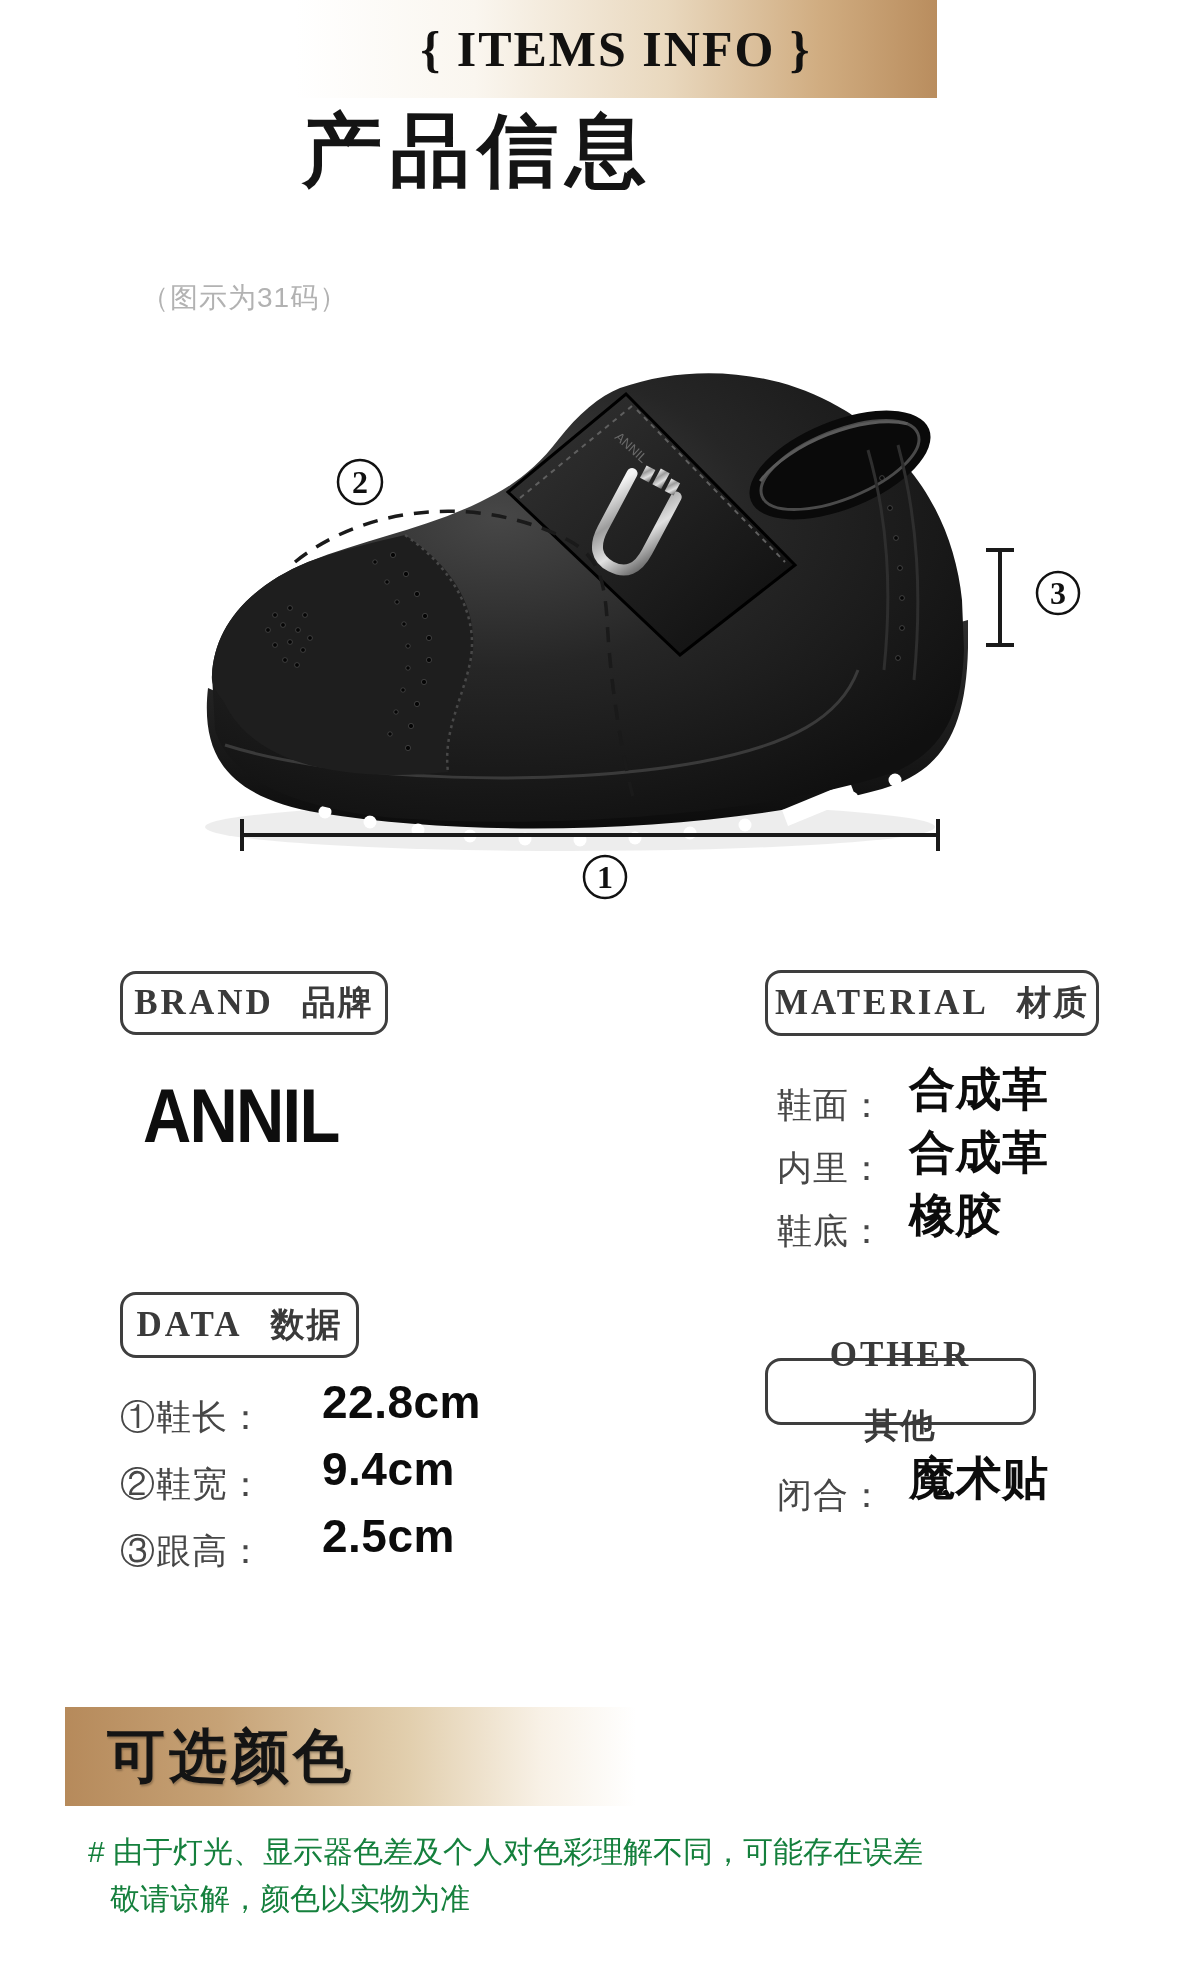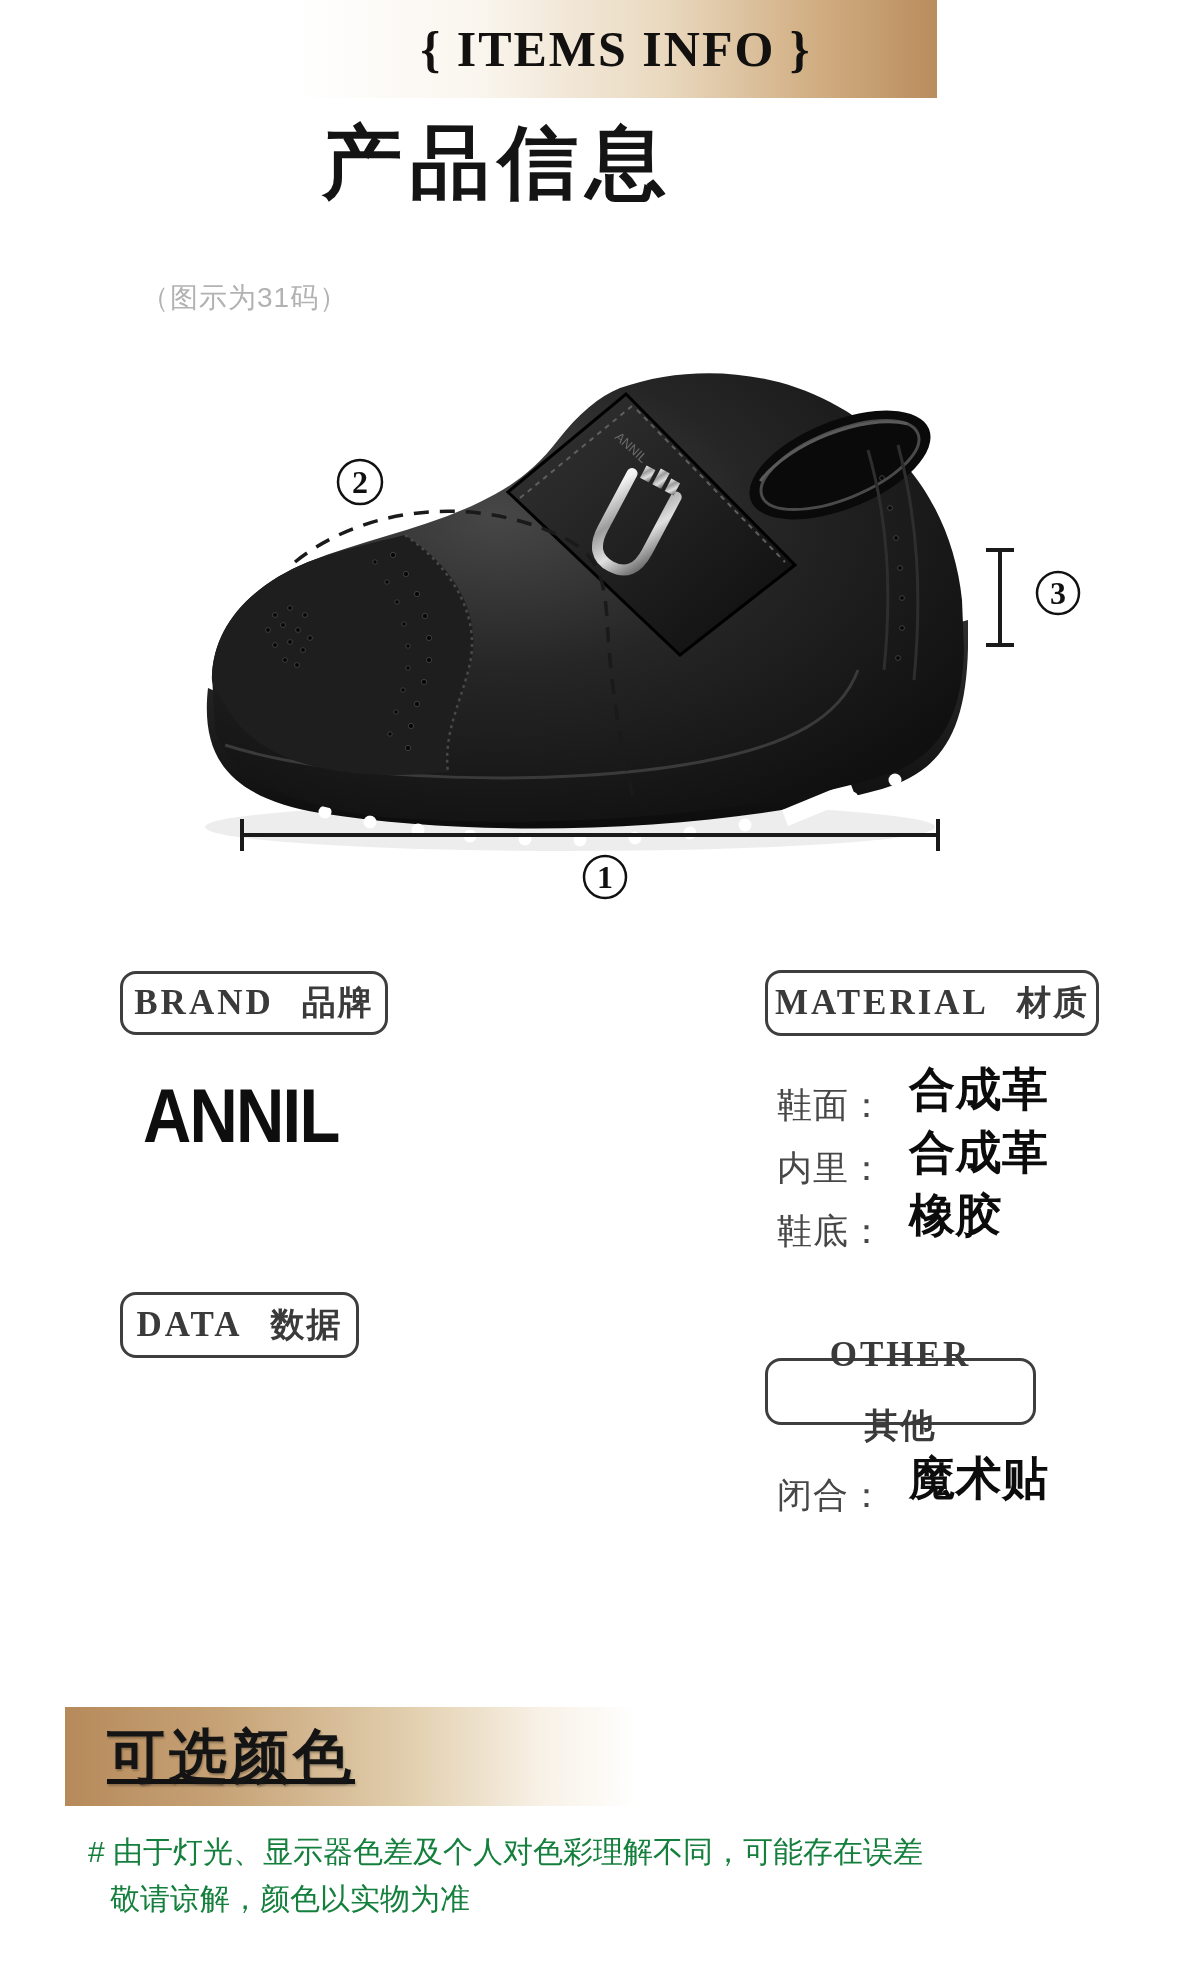--- a/index.html
+++ b/index.html
@@ -12,9 +12,9 @@
          display:flex;align-items:center;justify-content:center;}
   .badge-text{font-family:"Liberation Serif","DejaVu Serif",serif;font-weight:bold;font-size:50px;
               letter-spacing:2px;color:#121110;white-space:nowrap;}
-  .page-title{position:absolute;left:0;top:110px;width:956px;text-align:center;
+  .page-title{position:absolute;left:0;top:98px;width:956px;text-align:center;
               font-family:"Liberation Serif","DejaVu Serif",serif;font-weight:bold;font-size:80px;
-              letter-spacing:8px;color:#141414;padding-left:20px;}
+              letter-spacing:8px;color:#141414;}
   .size-note{position:absolute;left:141px;top:279px;font-size:28px;color:#b2b2b2;letter-spacing:1px;}
 
   

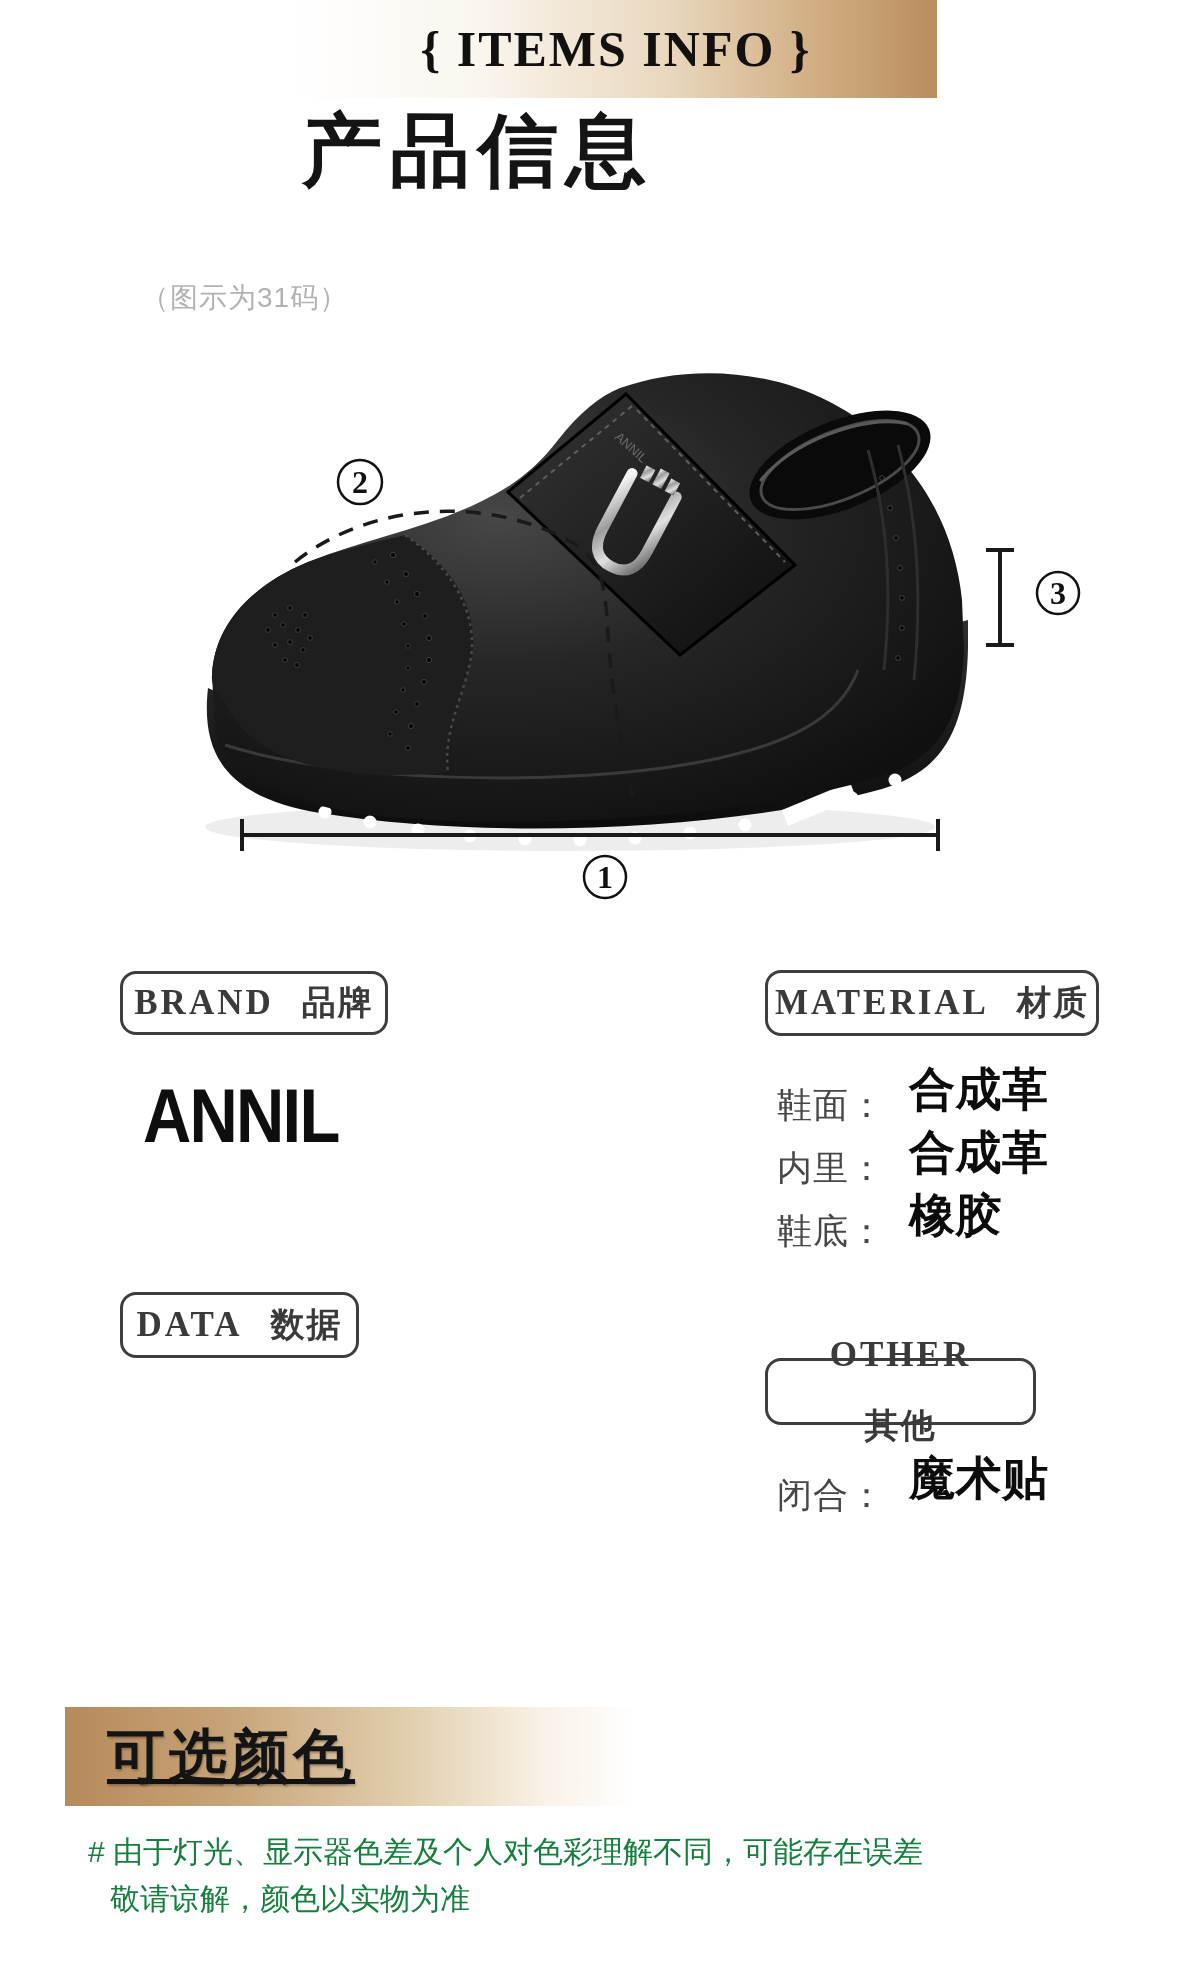--- a/index.html
+++ b/index.html
@@ -251,6 +251,21 @@
     <span class="en">DATA</span>
     <span class="zh">数据</span>
   </div>
+  <div class="rows rows-data">
+
+  <div class="info-row">
+        <span class="row-label">①鞋长：</span>
+        <span class="row-value">22.8cm</span>
+      </div>
+      <div class="info-row">
+        <span class="row-label">②鞋宽：</span>
+        <span class="row-value">9.4cm</span>
+      </div>
+      <div class="info-row">
+        <span class="row-label">③跟高：</span>
+        <span class="row-value">2.5cm</span>
+      </div>
+    </div>
 
   <div class="tag-box box-other">
     <span class="en">OTHER</span>

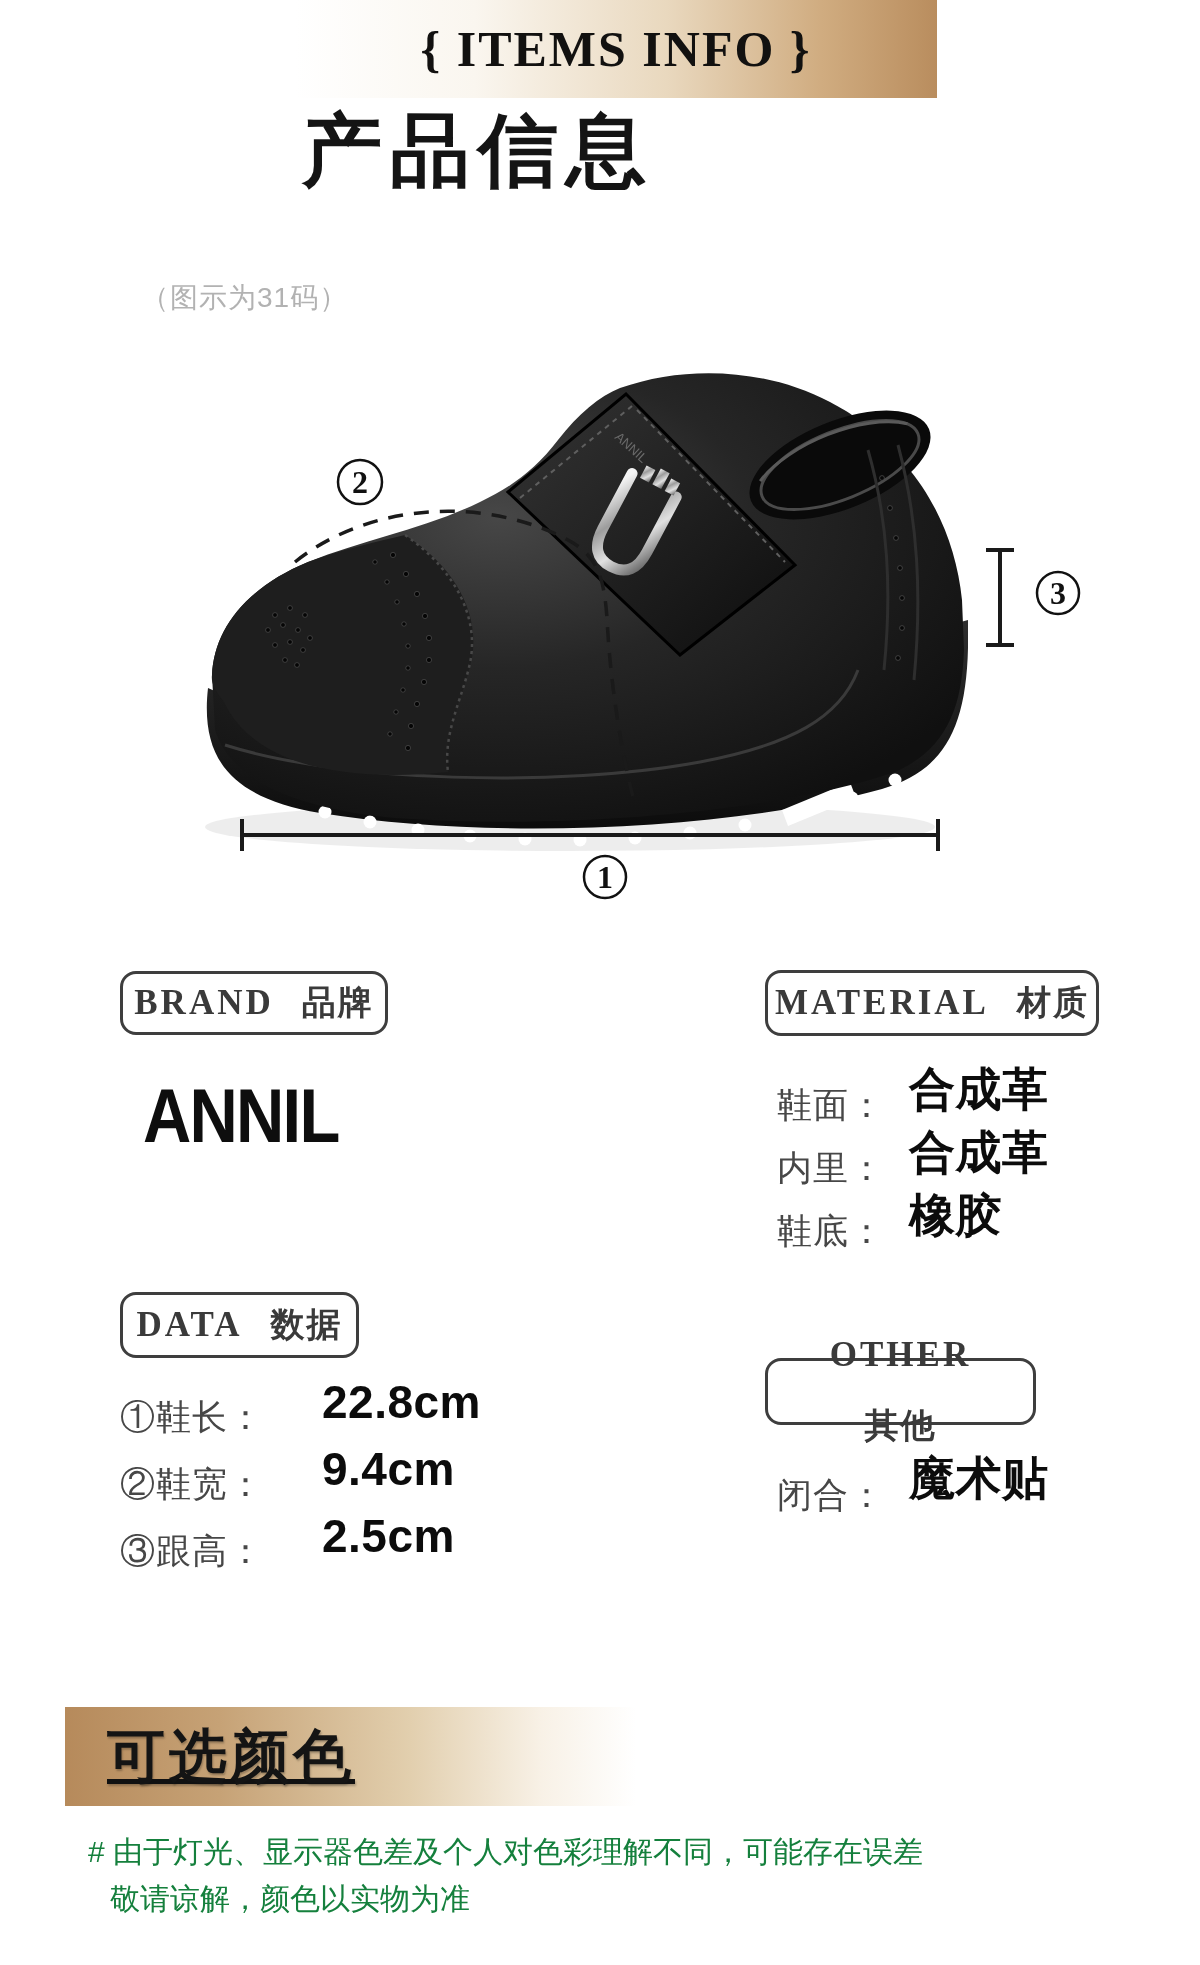--- a/index.html
+++ b/index.html
@@ -50,7 +50,7 @@
   
   .colors-band{position:absolute;left:65px;top:1707px;width:595px;height:99px;
                background:linear-gradient(90deg,#b68a5b 0%,#c6a276 26%,#e2cfae 58%,#f8f1e6 80%,#ffffff 96%);
-               display:flex;align-items:center;text-decoration:underline;}
+               display:flex;align-items:center;}
   .colors-title{font-family:"Liberation Serif","DejaVu Serif",serif;font-weight:bold;font-size:58px;
                 color:#141414;letter-spacing:4px;padding-left:42px;text-shadow:1px 2px 2px rgba(0,0,0,0.25);}
   .disclaimer{position:absolute;left:88px;top:1828px;font-size:30px;color:#15803d;line-height:47px;}

